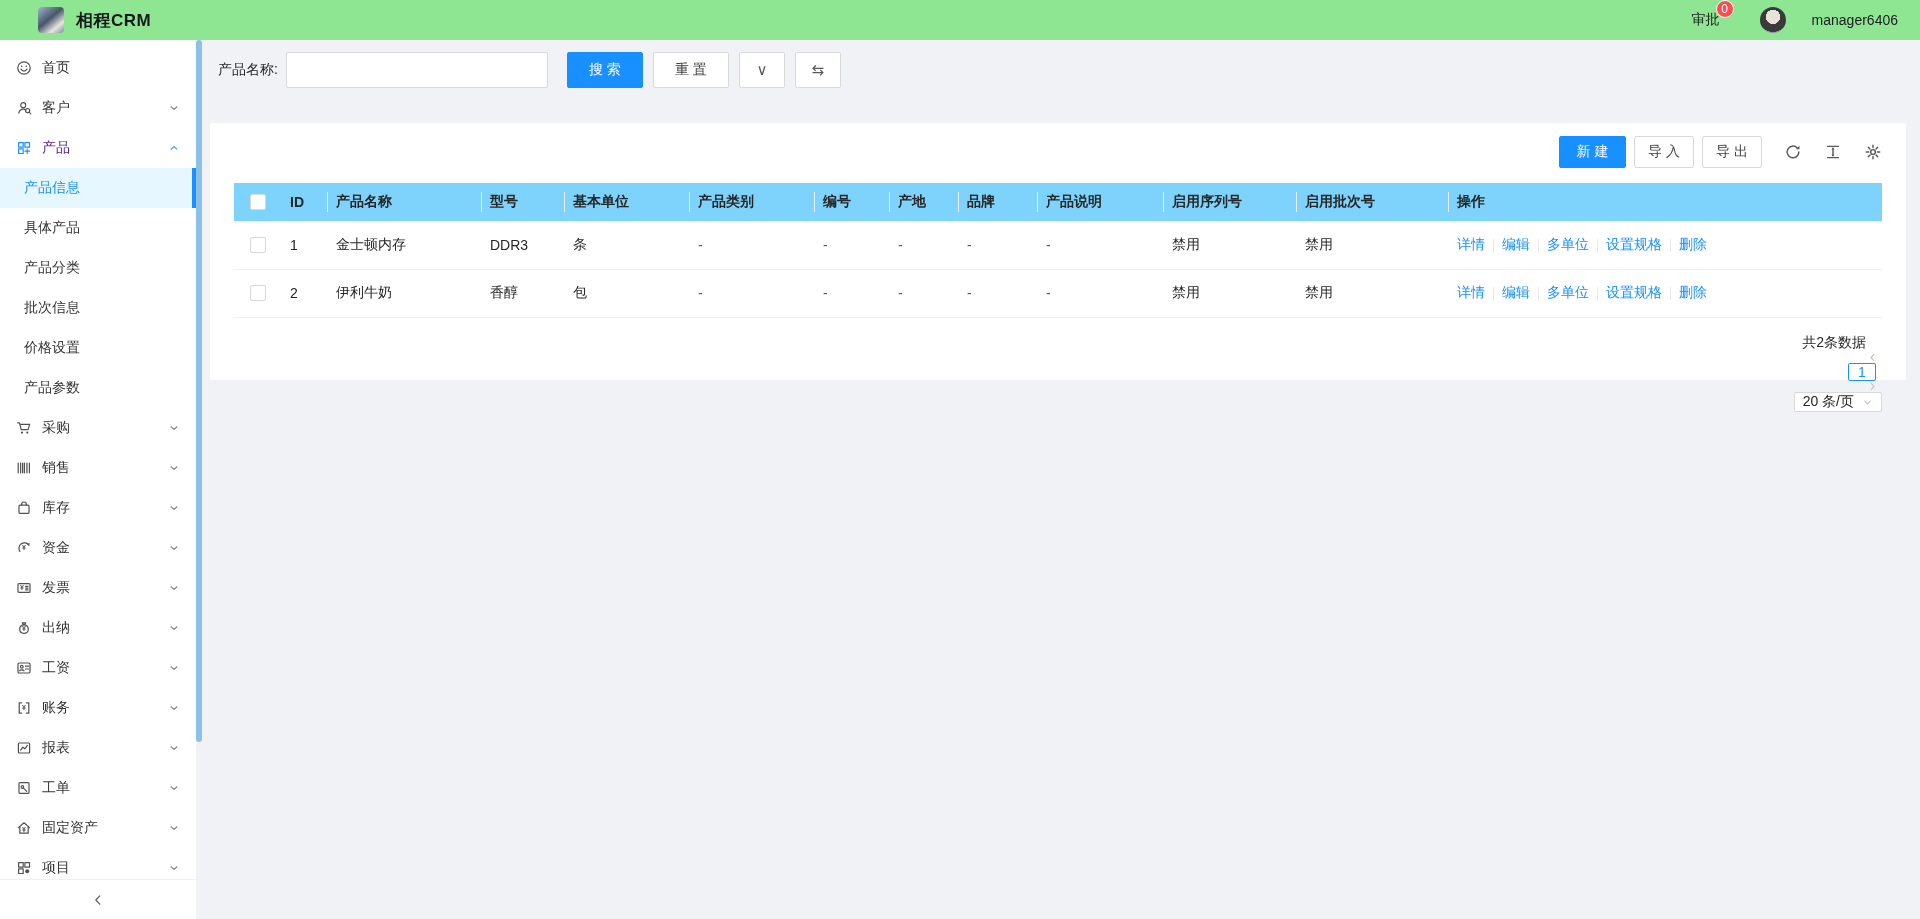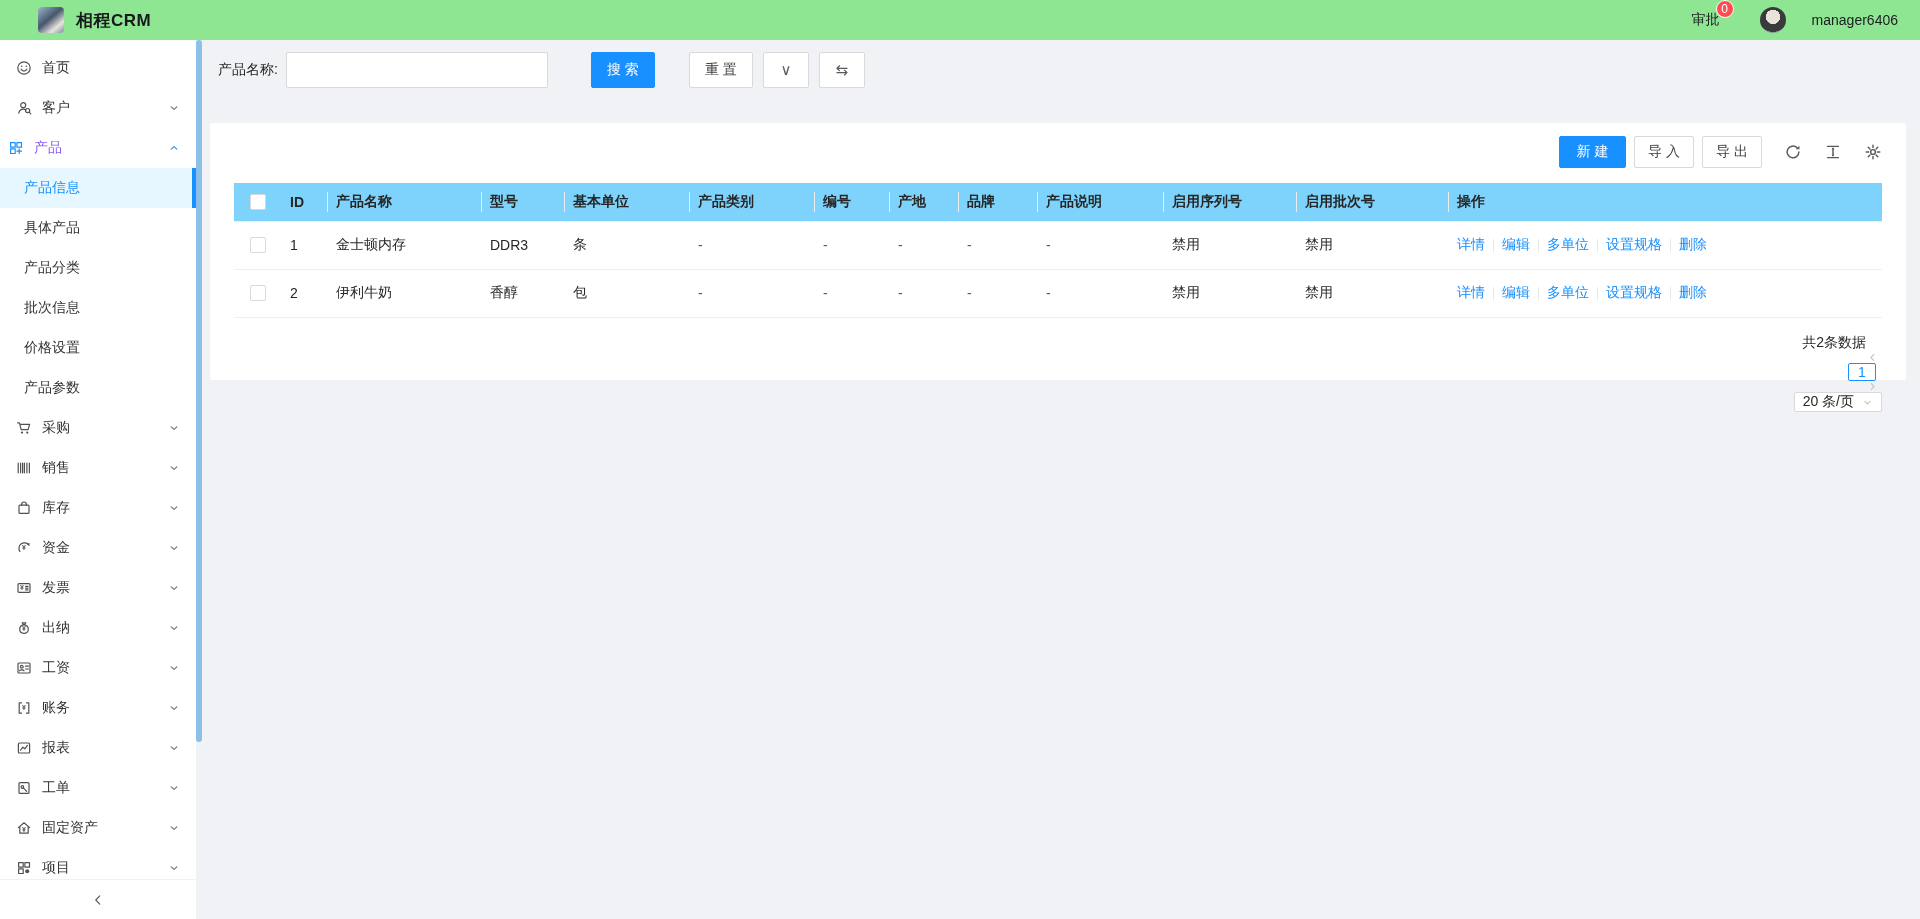--- a/index.html
+++ b/index.html
@@ -59,7 +59,7 @@
     align-items:center; justify-content:center;
     font-family:"Liberation Sans","DejaVu Sans",sans-serif; }
   .btn.primary { background:#1890ff; border-color:#1890ff; color:#fff; }
-  .btn.w64 { width:64px;margin-left:24px; } .btn.w46 { width:46px; }
+  .btn.w64 { width:76px; } .btn.w46 { width:46px; }
   .search-input { margin-right:19px; }
   .search-row .btn { margin-right:10px; }
   .glyph { font-size:15px; color:#595959; }

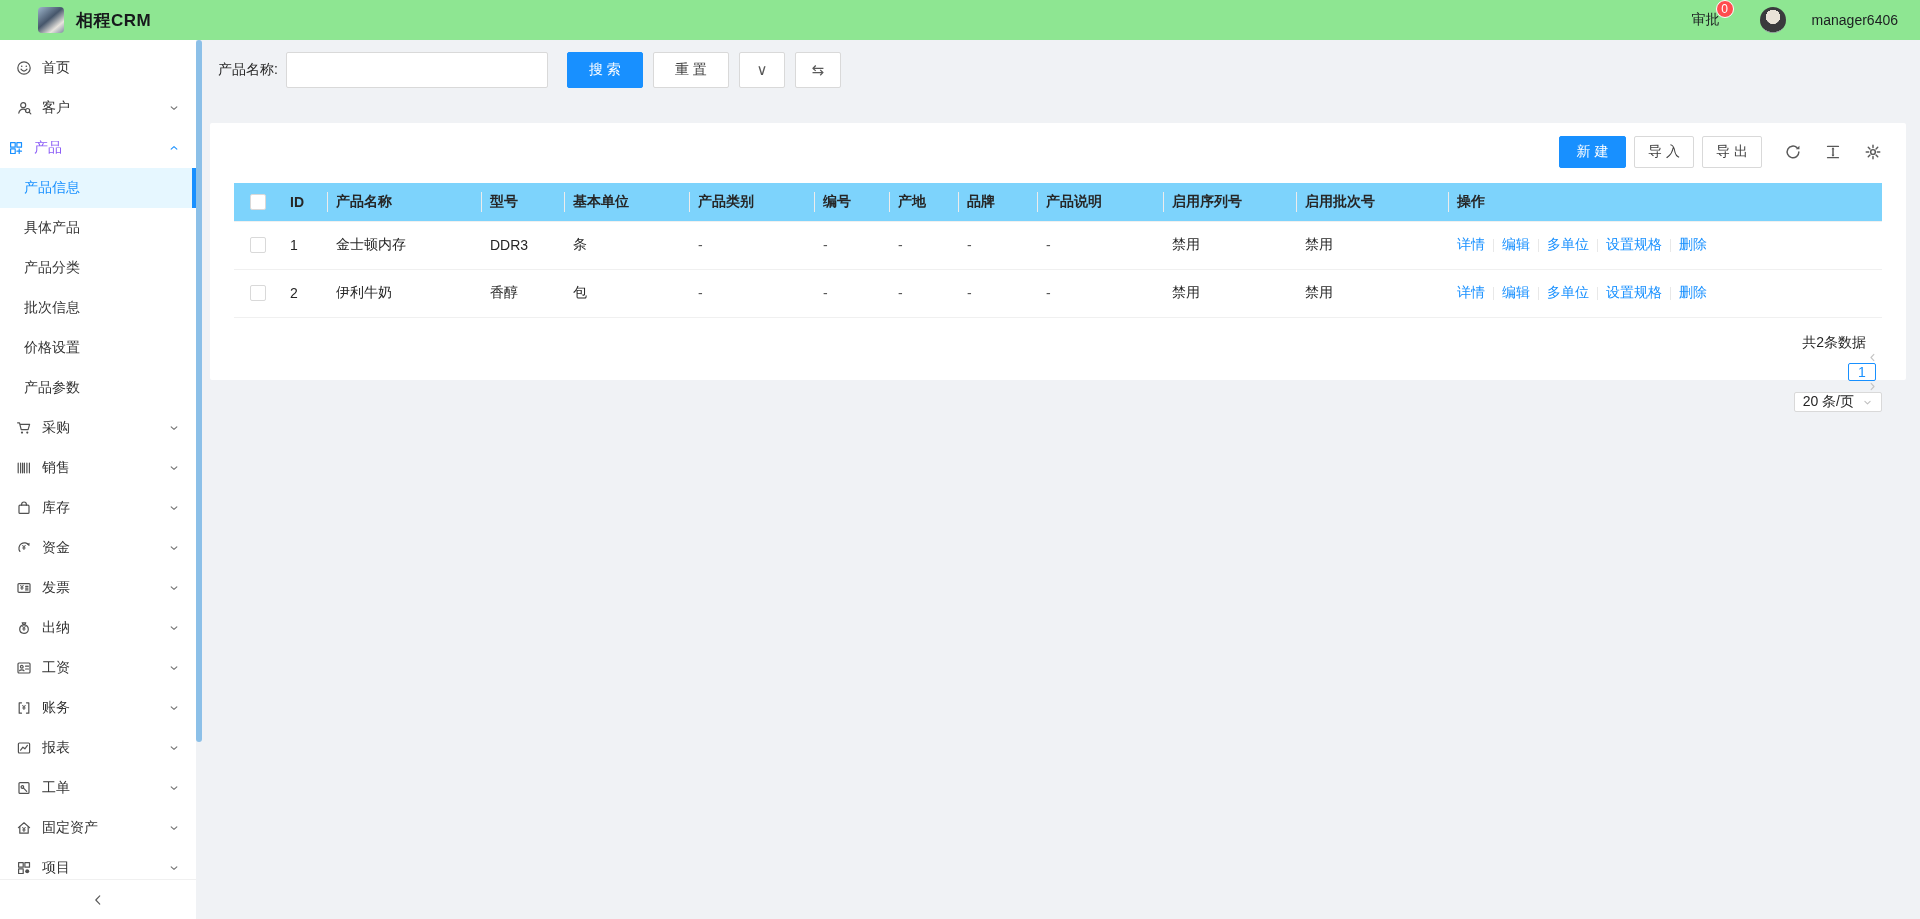--- a/index.html
+++ b/index.html
@@ -33,7 +33,7 @@
   .mi-label { flex:1 1 auto; }
   .chev { width:12px; height:12px; color:#707070; flex:0 0 auto; }
   .chev.up { transform:rotate(180deg); }
-  .menu-item.parent-active { color:#8b5cf6;padding-left:8px; }
+  .menu-item.parent-active { color:#4c1d95; }
   .menu-item.parent-active .mi-icon,
   .menu-item.parent-active .chev { color:#1890ff; }
   .sub-item { height:40px; display:flex; align-items:center; padding-left:24px;

